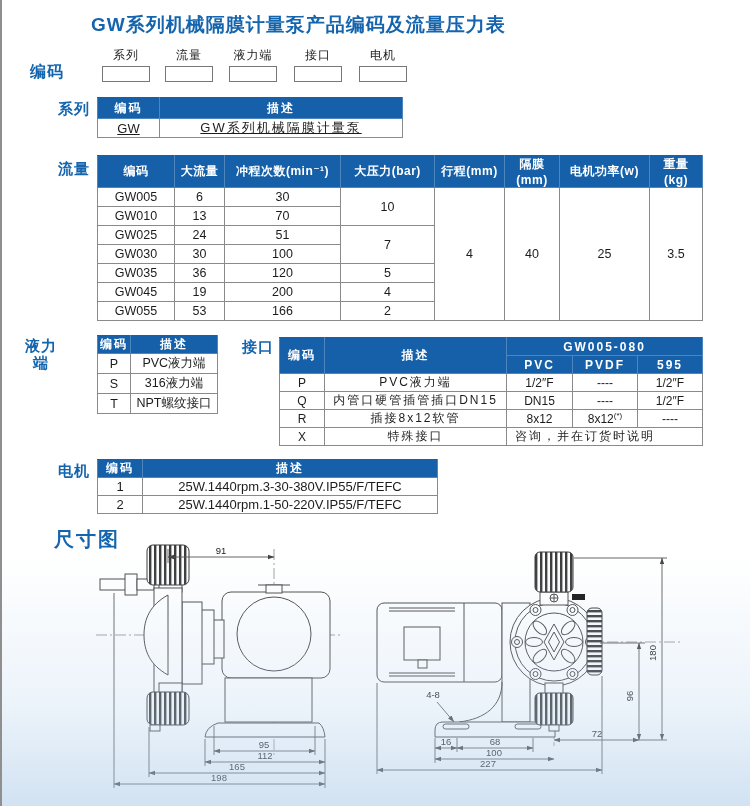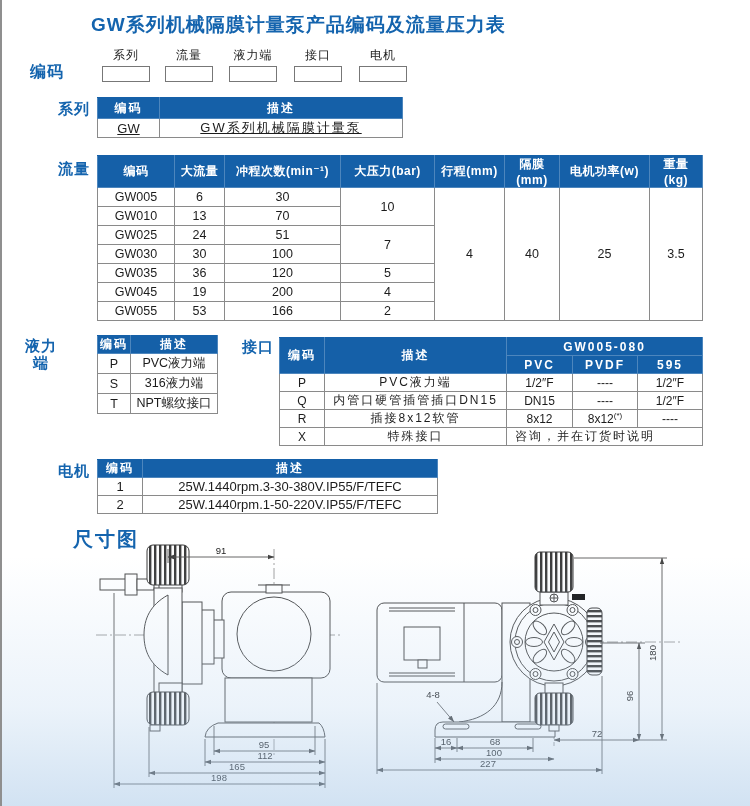--- a/index.html
+++ b/index.html
@@ -259,7 +259,7 @@
   </tbody>
     </table>
 
-  <div class="abs big-label" style="left:71px;top:526px;">尺寸图</div>
+  <div class="abs big-label" style="left:52px;top:526px;">尺寸图</div>
 
   <svg class="drawing" style="left:82px;top:543px;" width="292" height="258" viewBox="0 0 292 258">
     <defs>

